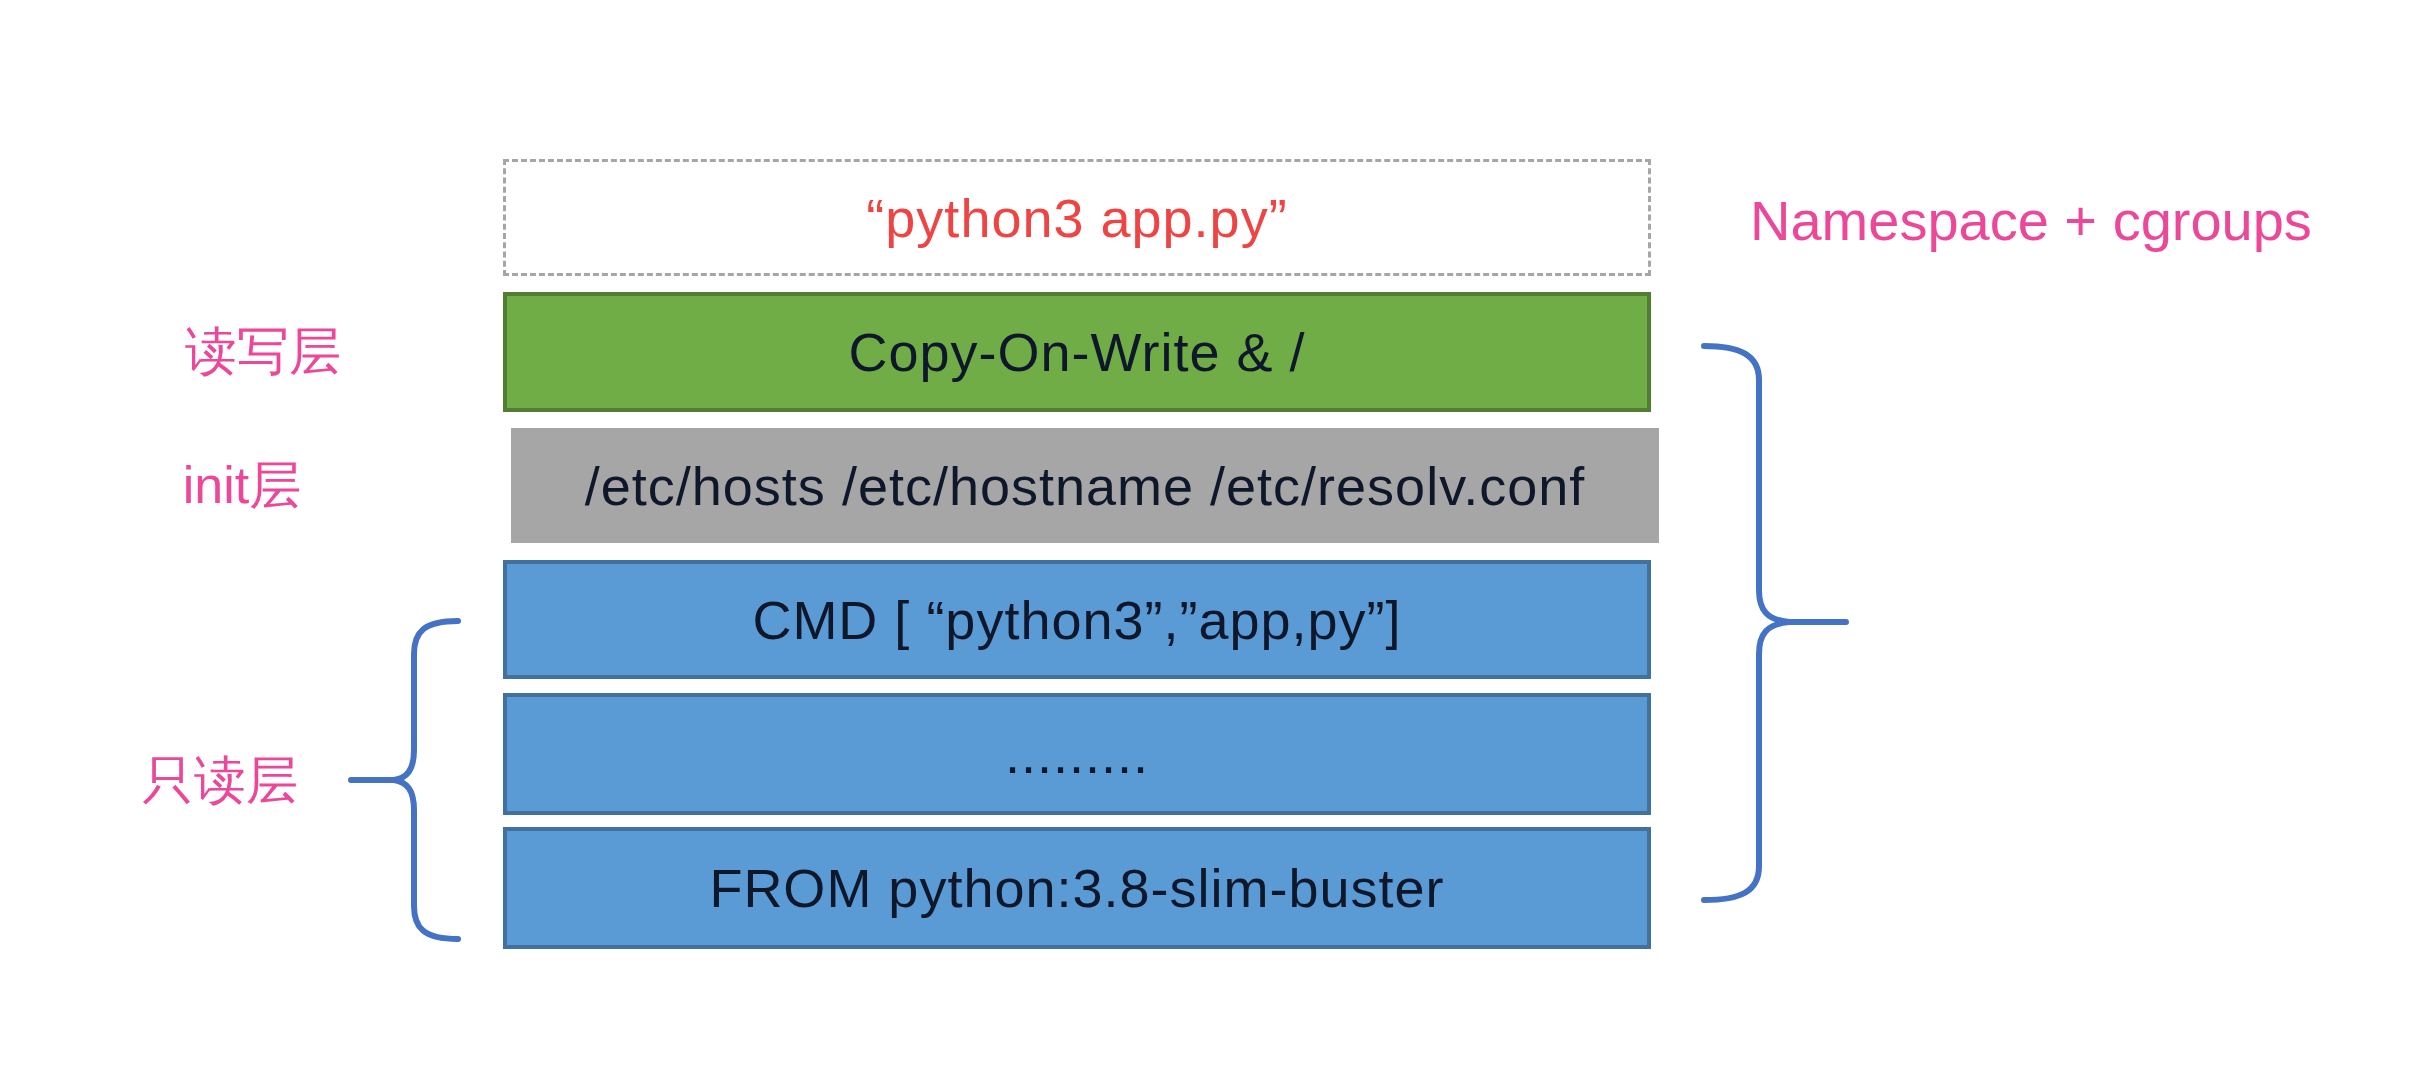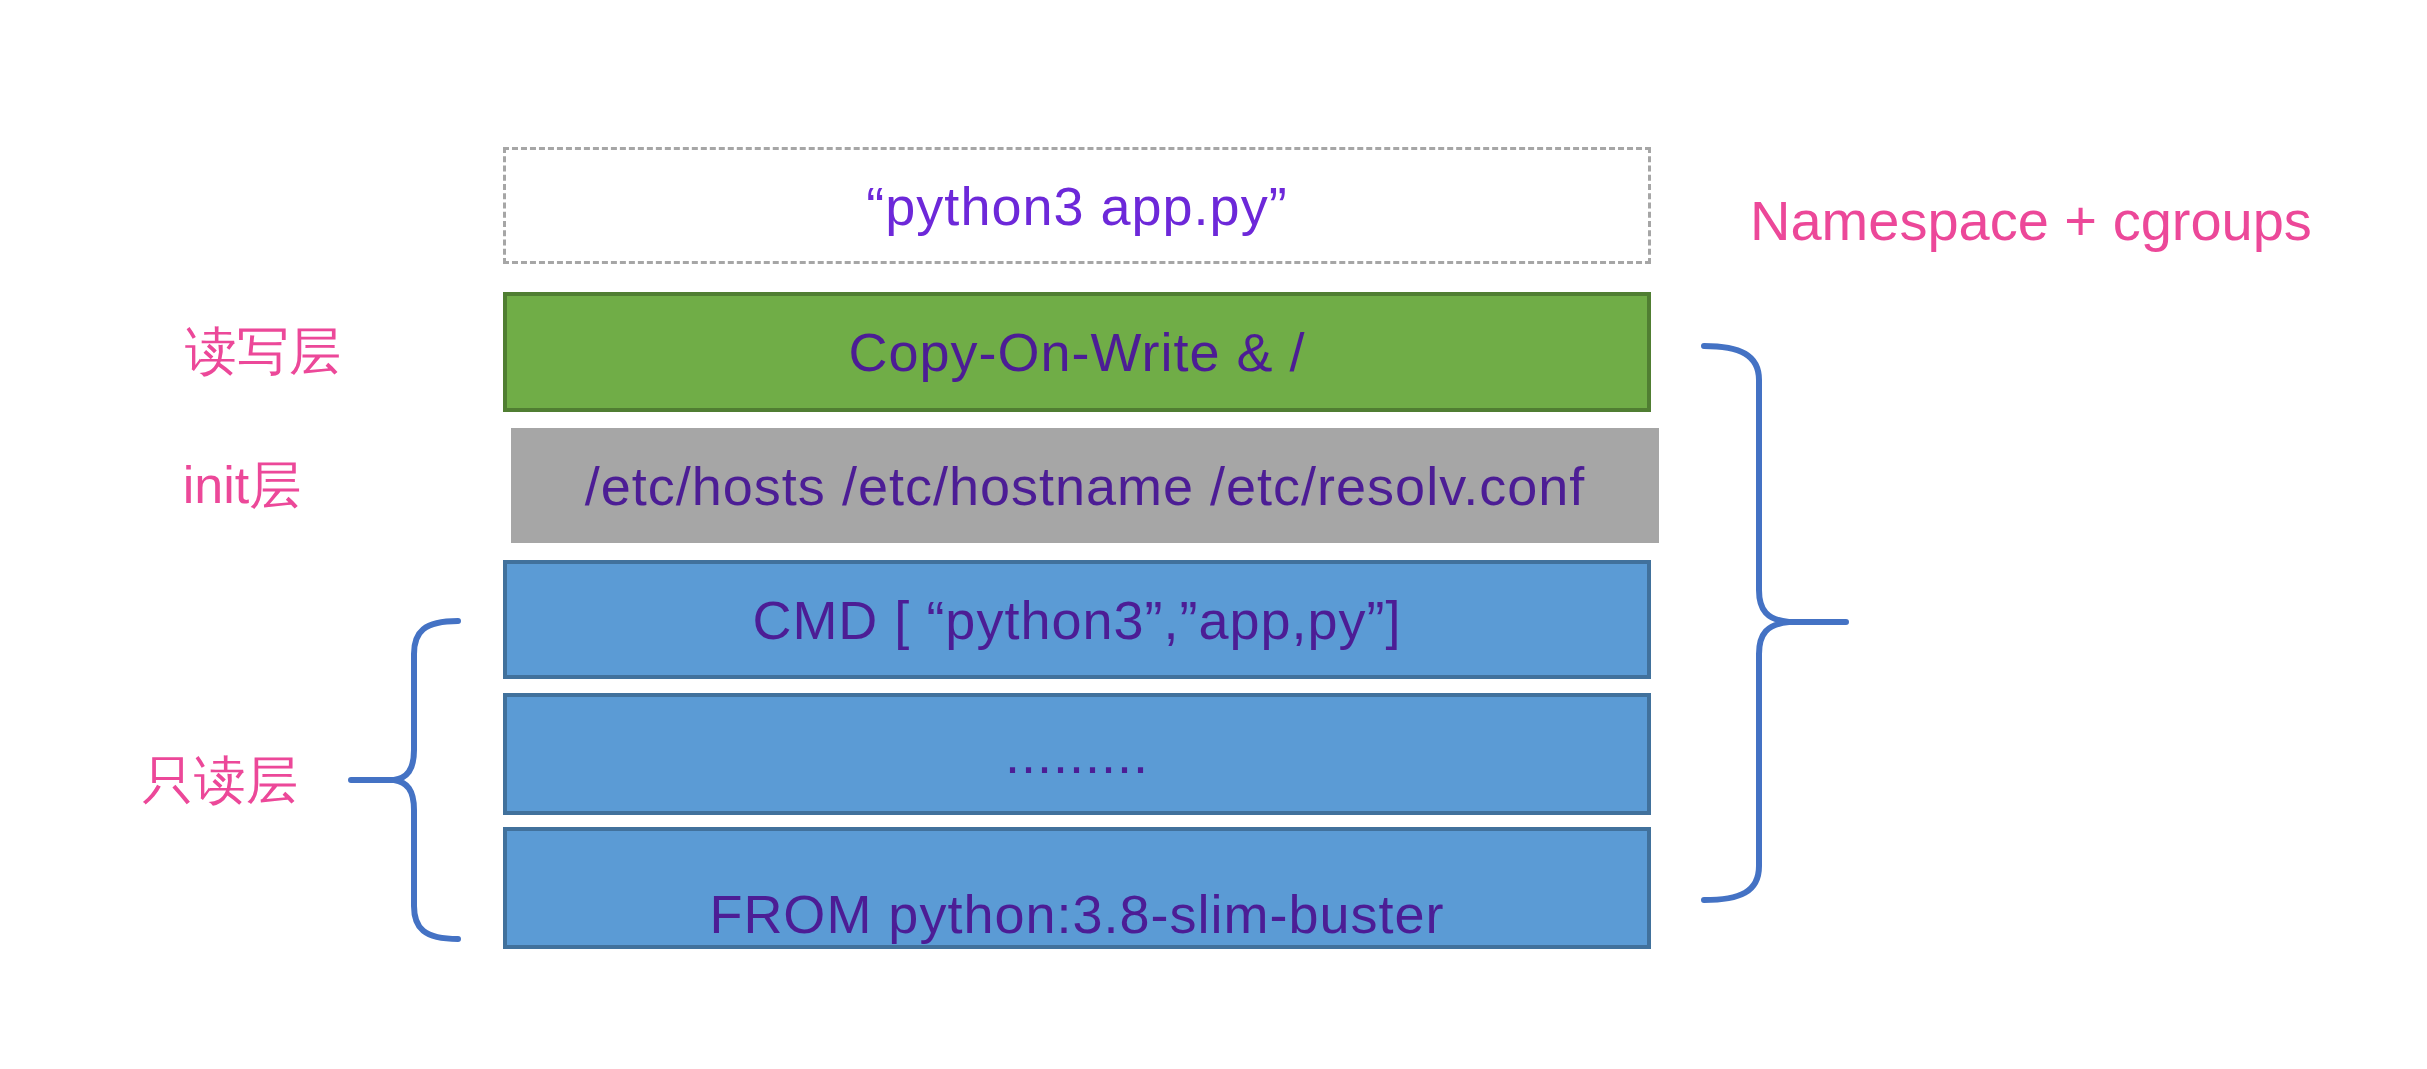--- a/index.html
+++ b/index.html
@@ -31,11 +31,11 @@
     white-space: nowrap;
   }
   .box-dashed {
-    top: 147px;
+    top: 159px;
     height: 117px;
     background: #ffffff;
     border: 3px dashed #A6A6A6;
-    color: #6d28d9;
+    color: #ef4444;
   }
   .box-green {
     top: 292px;

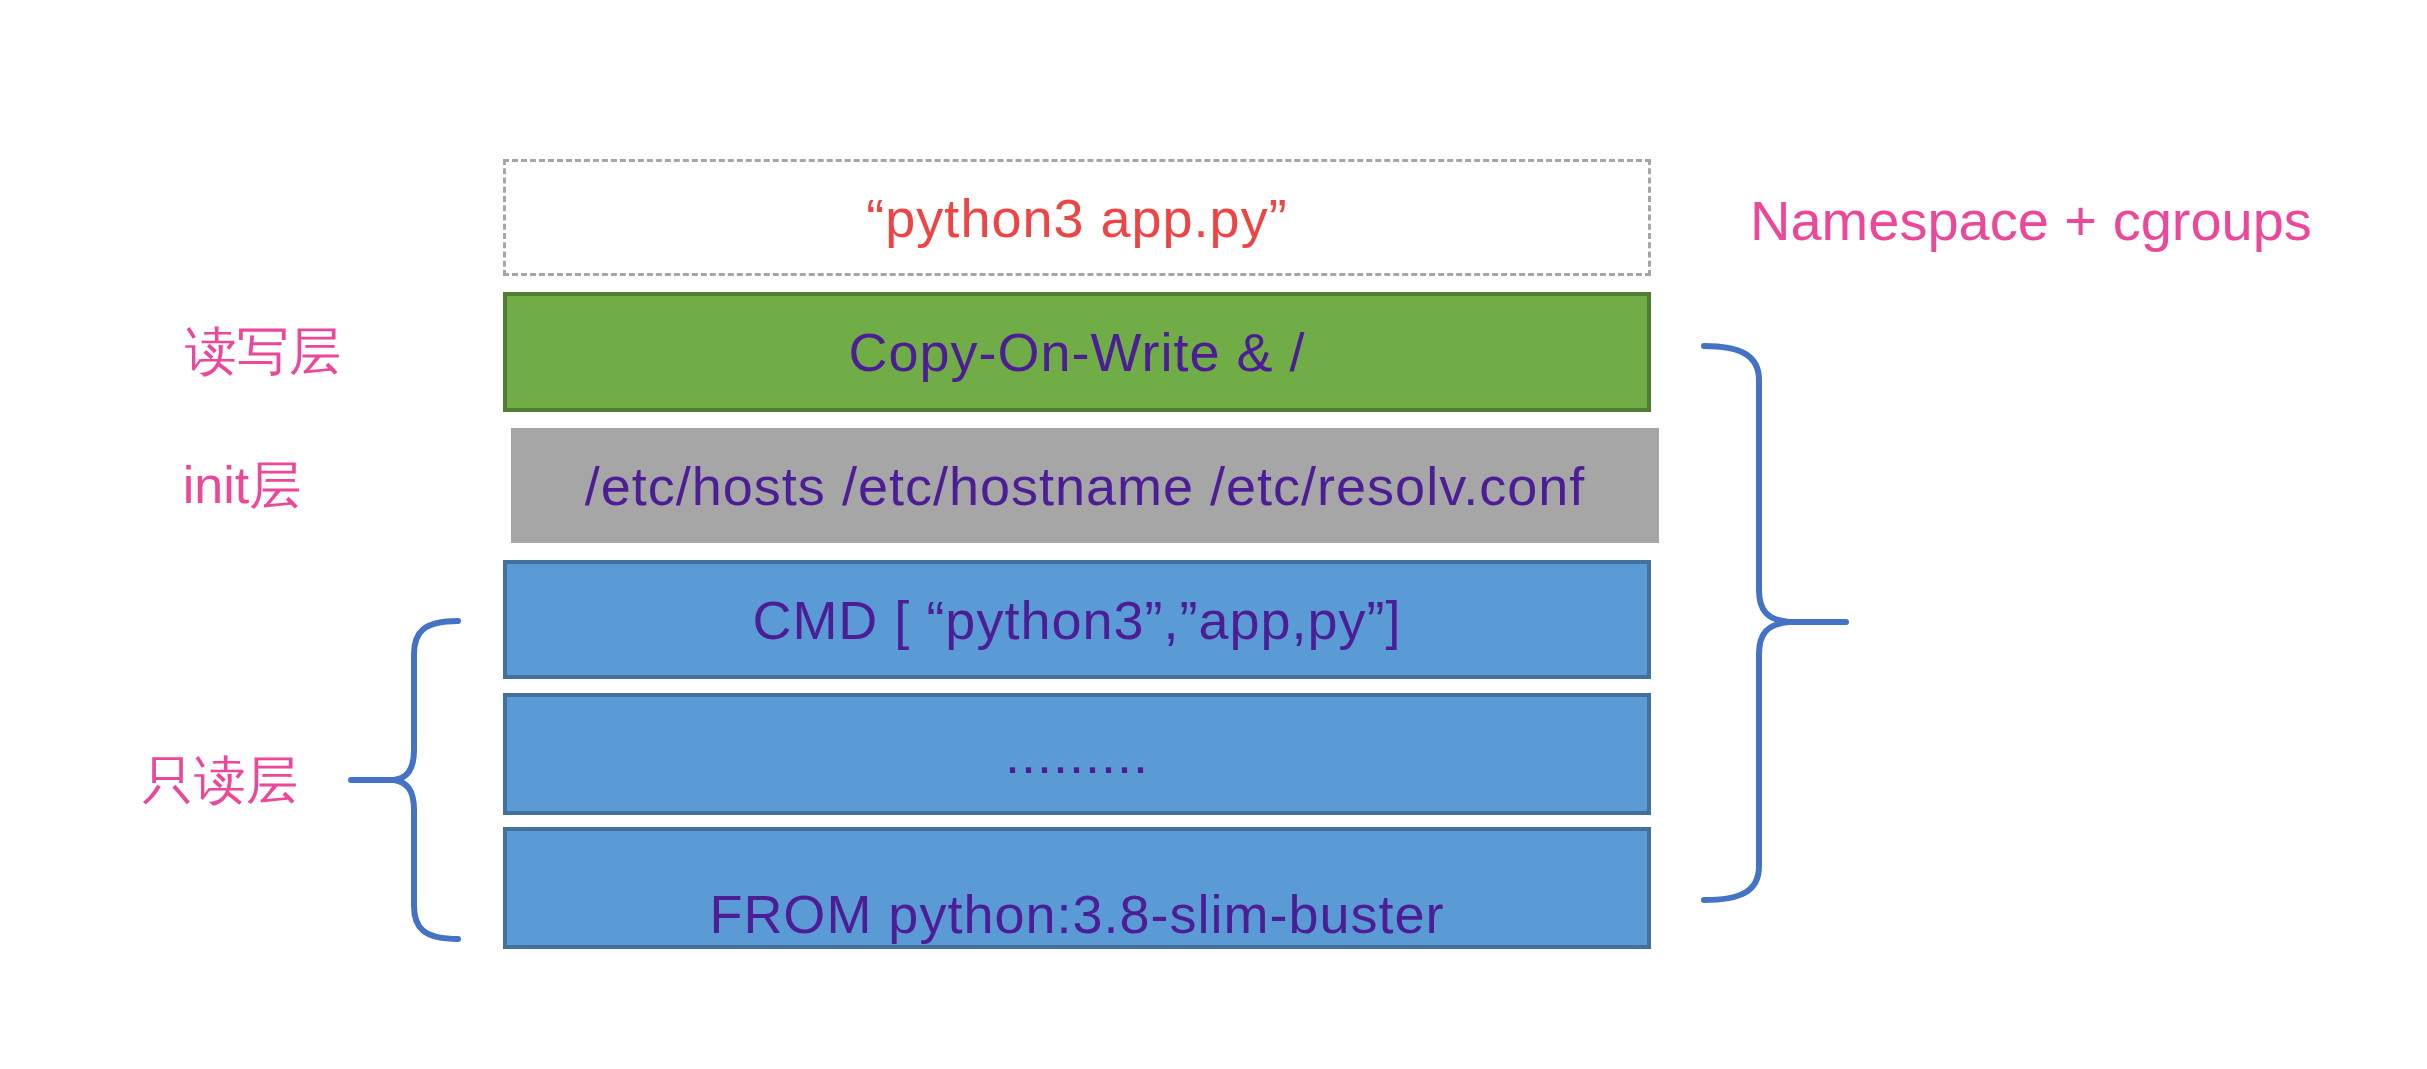--- a/index.html
+++ b/index.html
@@ -27,7 +27,7 @@
     font-size: 54px;
     font-weight: 300;
     letter-spacing: 1px;
-    color: #4c1d95;
+    color: #0f172a;
     white-space: nowrap;
   }
   .box-dashed {

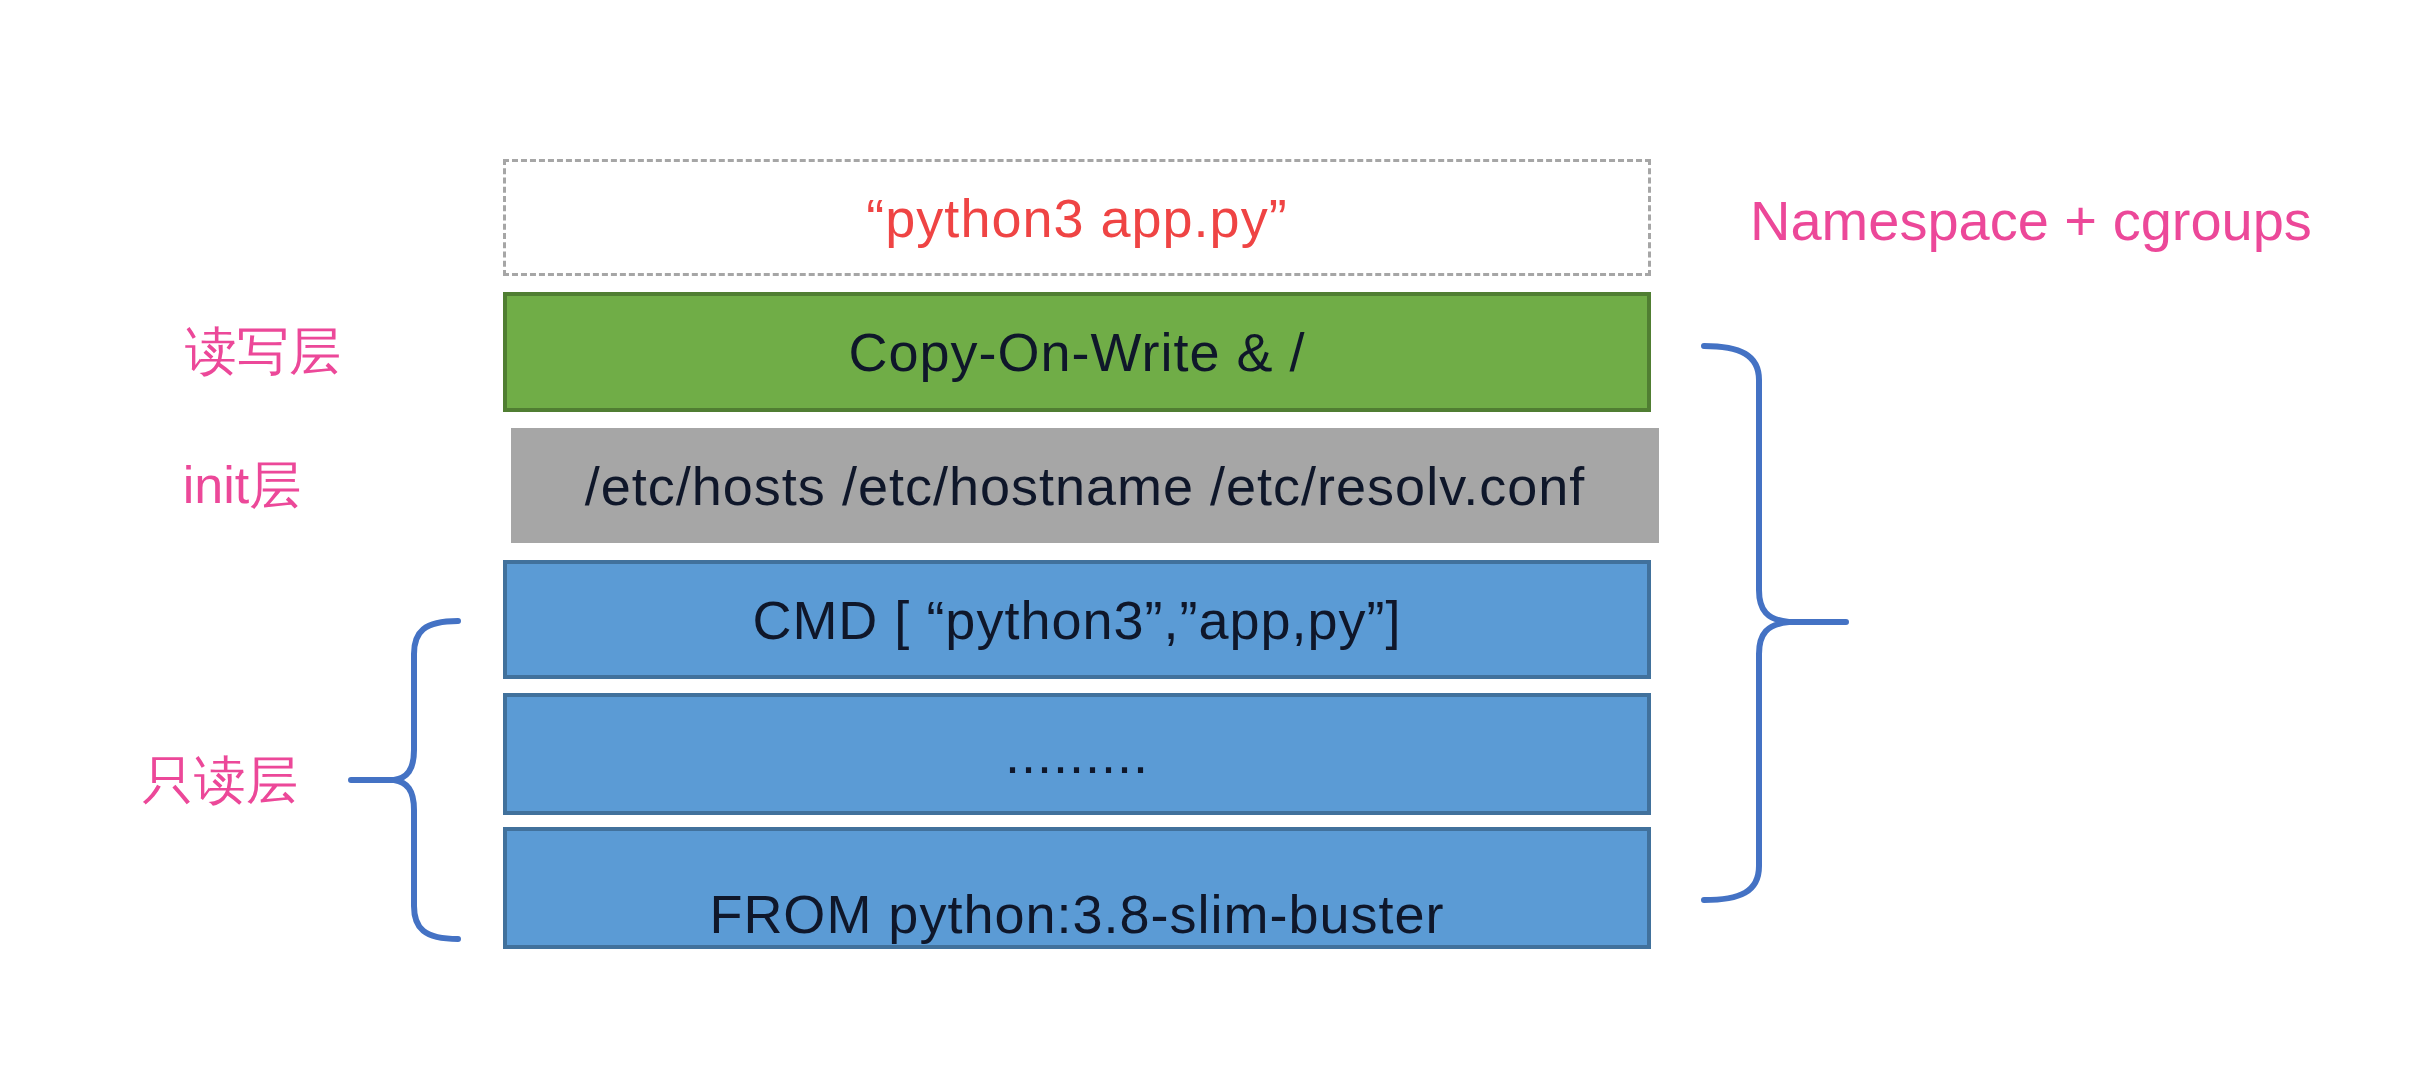--- a/index.html
+++ b/index.html
@@ -55,7 +55,7 @@
   }
   .box-cmd  { top: 560px; height: 119px; }
   .box-dots { top: 693px; height: 122px; }
-  .box-from { top: 827px; height: 122px; align-items: flex-end; }
+  .box-from { top: 827px; height: 122px; }
 
   
   .side-label {

